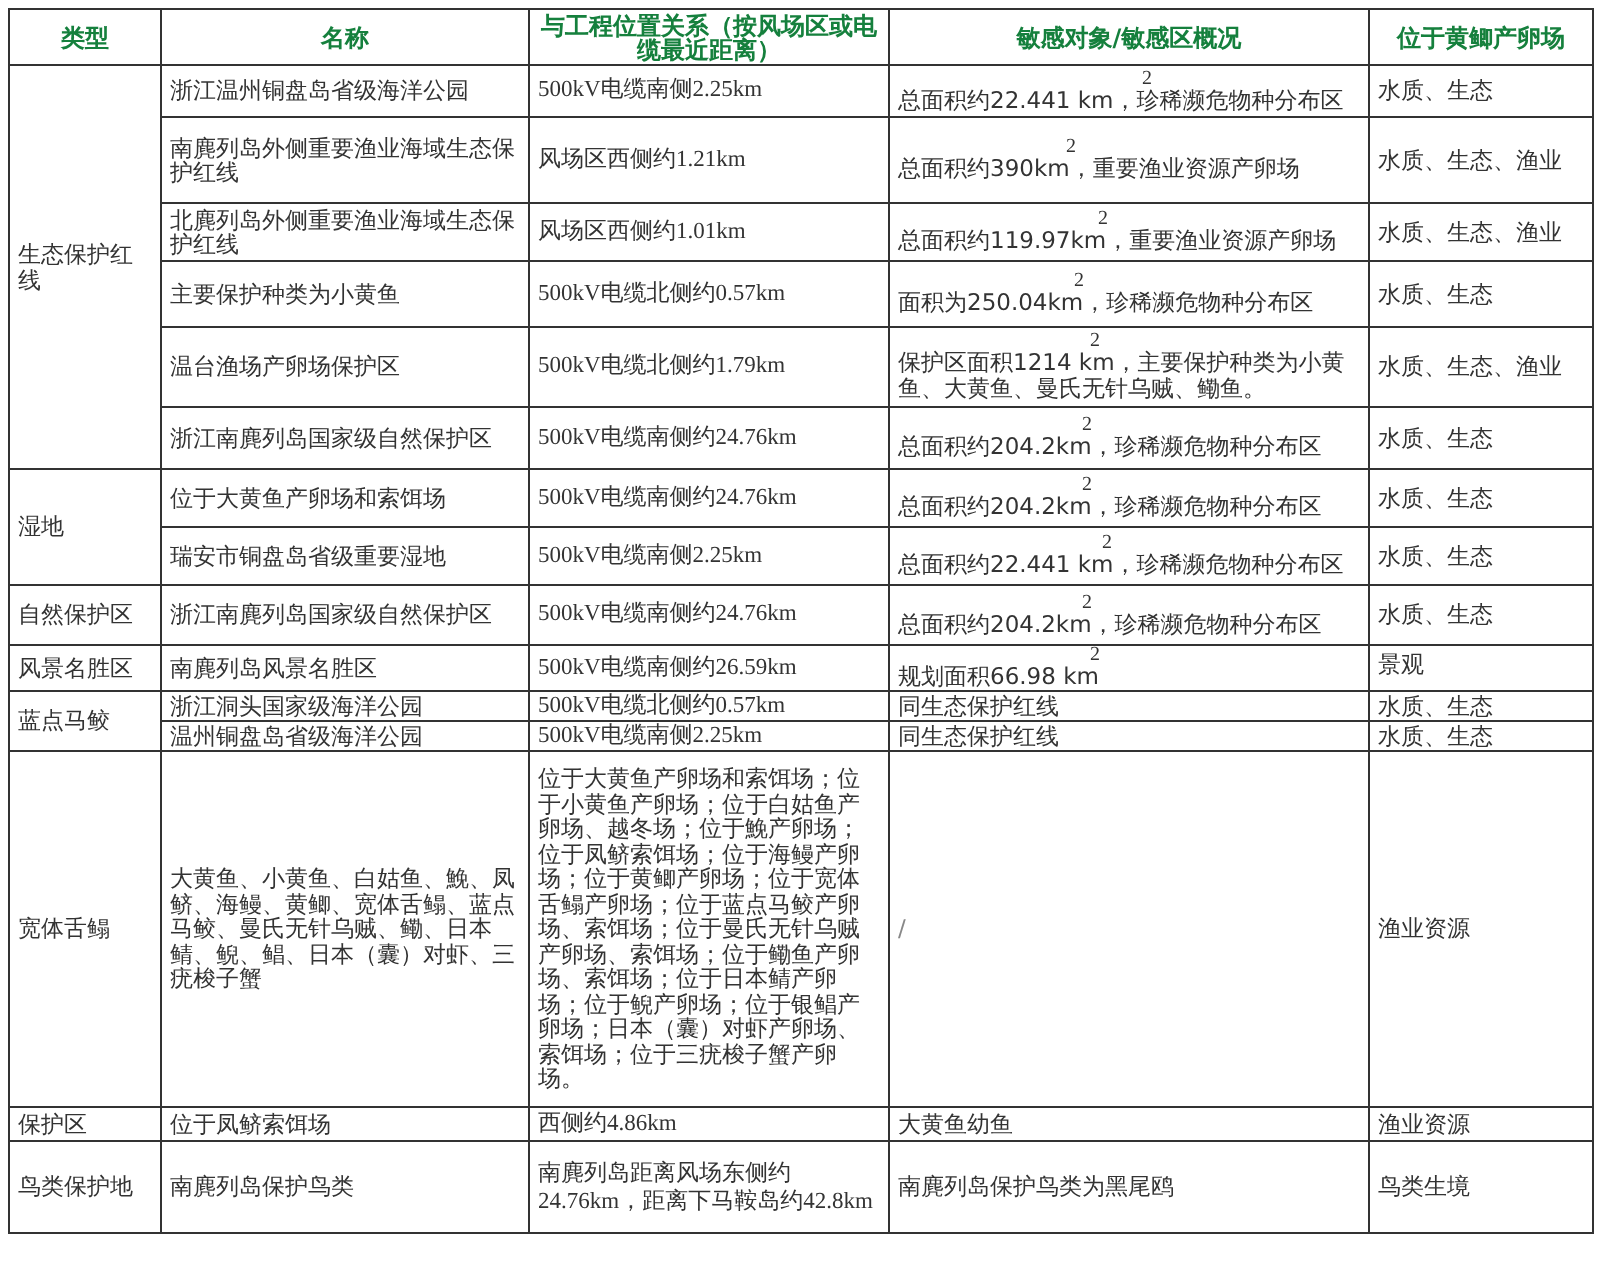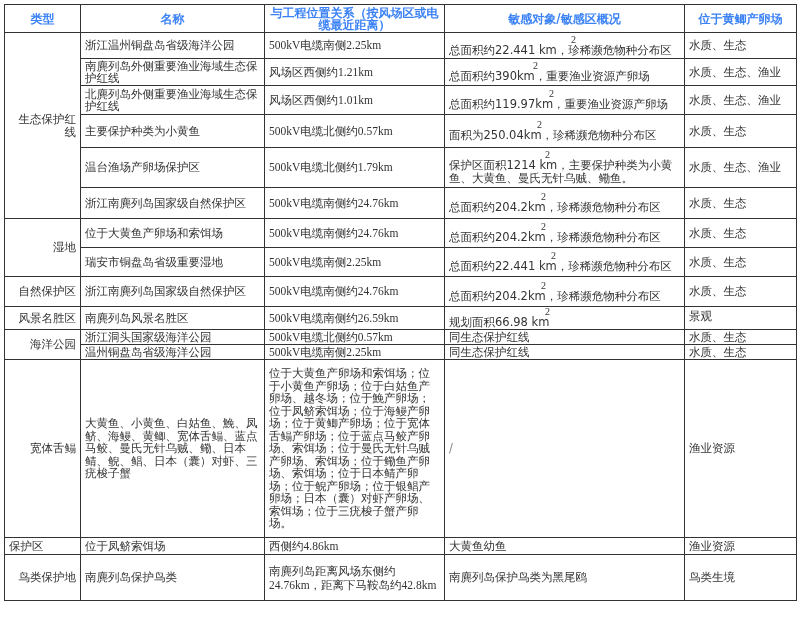--- a/index.html
+++ b/index.html
@@ -7,7 +7,7 @@
          font-family:"DejaVu Sans", sans-serif; color:#333; }
   table.t { position:absolute; left:4px; top:4px; width:792px; border-collapse:collapse; table-layout:fixed; }
   table.t td, table.t th { border:1.2px solid #333; font-size:11.5px; line-height:13px; vertical-align:middle; padding:0 4px; overflow:hidden; }
-  table.t th { font-family:"DejaVu Serif", serif; font-weight:bold; font-size:12px; text-align:center; color:#3b82f6; line-height:12px; }
+  table.t th { font-family:"DejaVu Serif", serif; font-weight:bold; font-size:12px; text-align:center; color:#15803d; line-height:12px; }
   td.type { text-align:right;margin-left:28px; }
   td.dist { font-family:"Liberation Serif", serif; font-size:11.5px; }
   td.sens { font-size:11.5px; position:relative; }

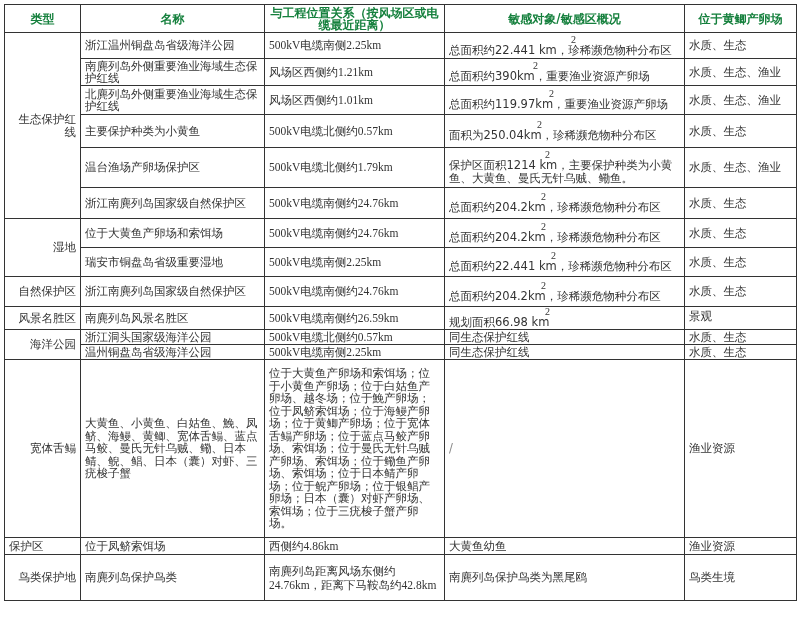--- a/index.html
+++ b/index.html
@@ -43,7 +43,7 @@
     <td class="sens"><span class="sup" style="padding-left:122px">2</span><span>总面积约22.441 km</span><span>，珍稀濒危物种分布区</span></td>
     <td class="env">水质、生态</td>
   </tr>
-  <tr style="height:27px">
+  <tr style="height:43px">
     <td style="line-height:12px">南麂列岛外侧重要渔业海域生态保护红线</td>
     <td class="dist">风场区西侧约1.21km</td>
     <td class="sens"><span class="sup" style="padding-left:84px">2</span><span>总面积约390km</span><span>，重要渔业资源产卵场</span></td>

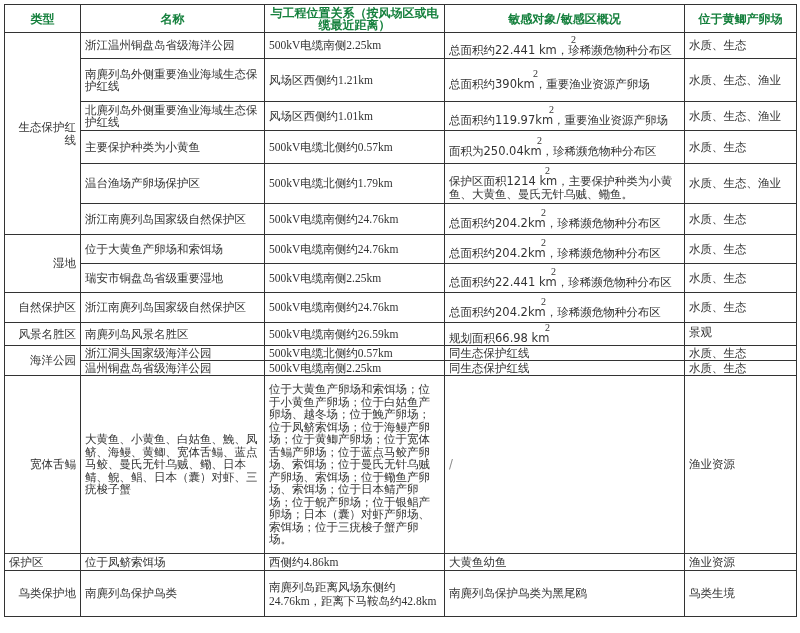--- a/index.html
+++ b/index.html
@@ -8,7 +8,7 @@
   table.t { position:absolute; left:4px; top:4px; width:792px; border-collapse:collapse; table-layout:fixed; }
   table.t td, table.t th { border:1.2px solid #333; font-size:11.5px; line-height:13px; vertical-align:middle; padding:0 4px; overflow:hidden; }
   table.t th { font-family:"DejaVu Serif", serif; font-weight:bold; font-size:12px; text-align:center; color:#15803d; line-height:12px; }
-  td.type { text-align:right;margin-left:28px; }
+  td.type { text-align:left;margin-left:28px; }
   td.dist { font-family:"Liberation Serif", serif; font-size:11.5px; }
   td.sens { font-size:11.5px; position:relative; }
   .sup { display:block; font-family:"Liberation Serif", serif; font-size:10px; line-height:9px; }

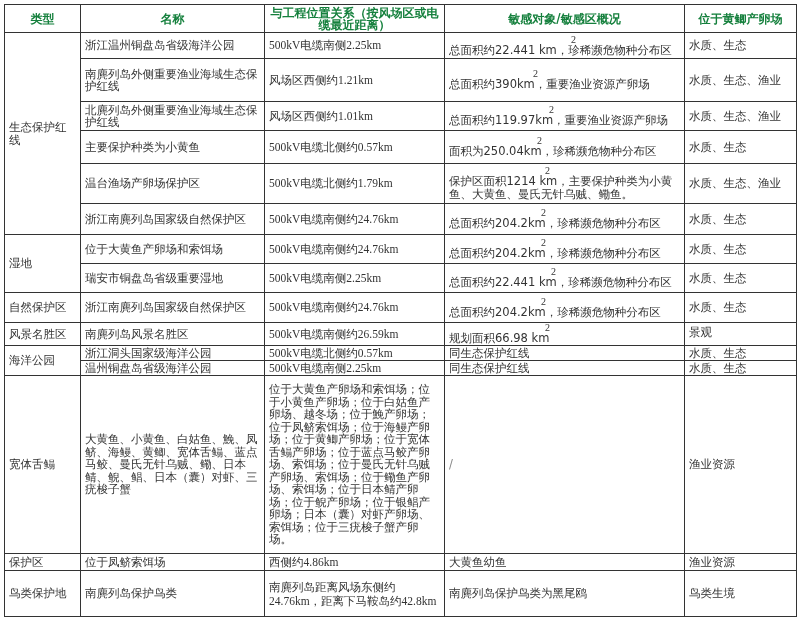--- a/index.html
+++ b/index.html
@@ -105,7 +105,7 @@
   </tr>
 
   <tr style="height:15px" class="tight">
-    <td class="type" rowspan="2">海洋公园</td>
+    <td class="type" rowspan="2">蓝点马鲛</td>
     <td>浙江洞头国家级海洋公园</td>
     <td class="dist">500kV电缆北侧约0.57km</td>
     <td class="sens"><span>同生态保护红线</span></td>

